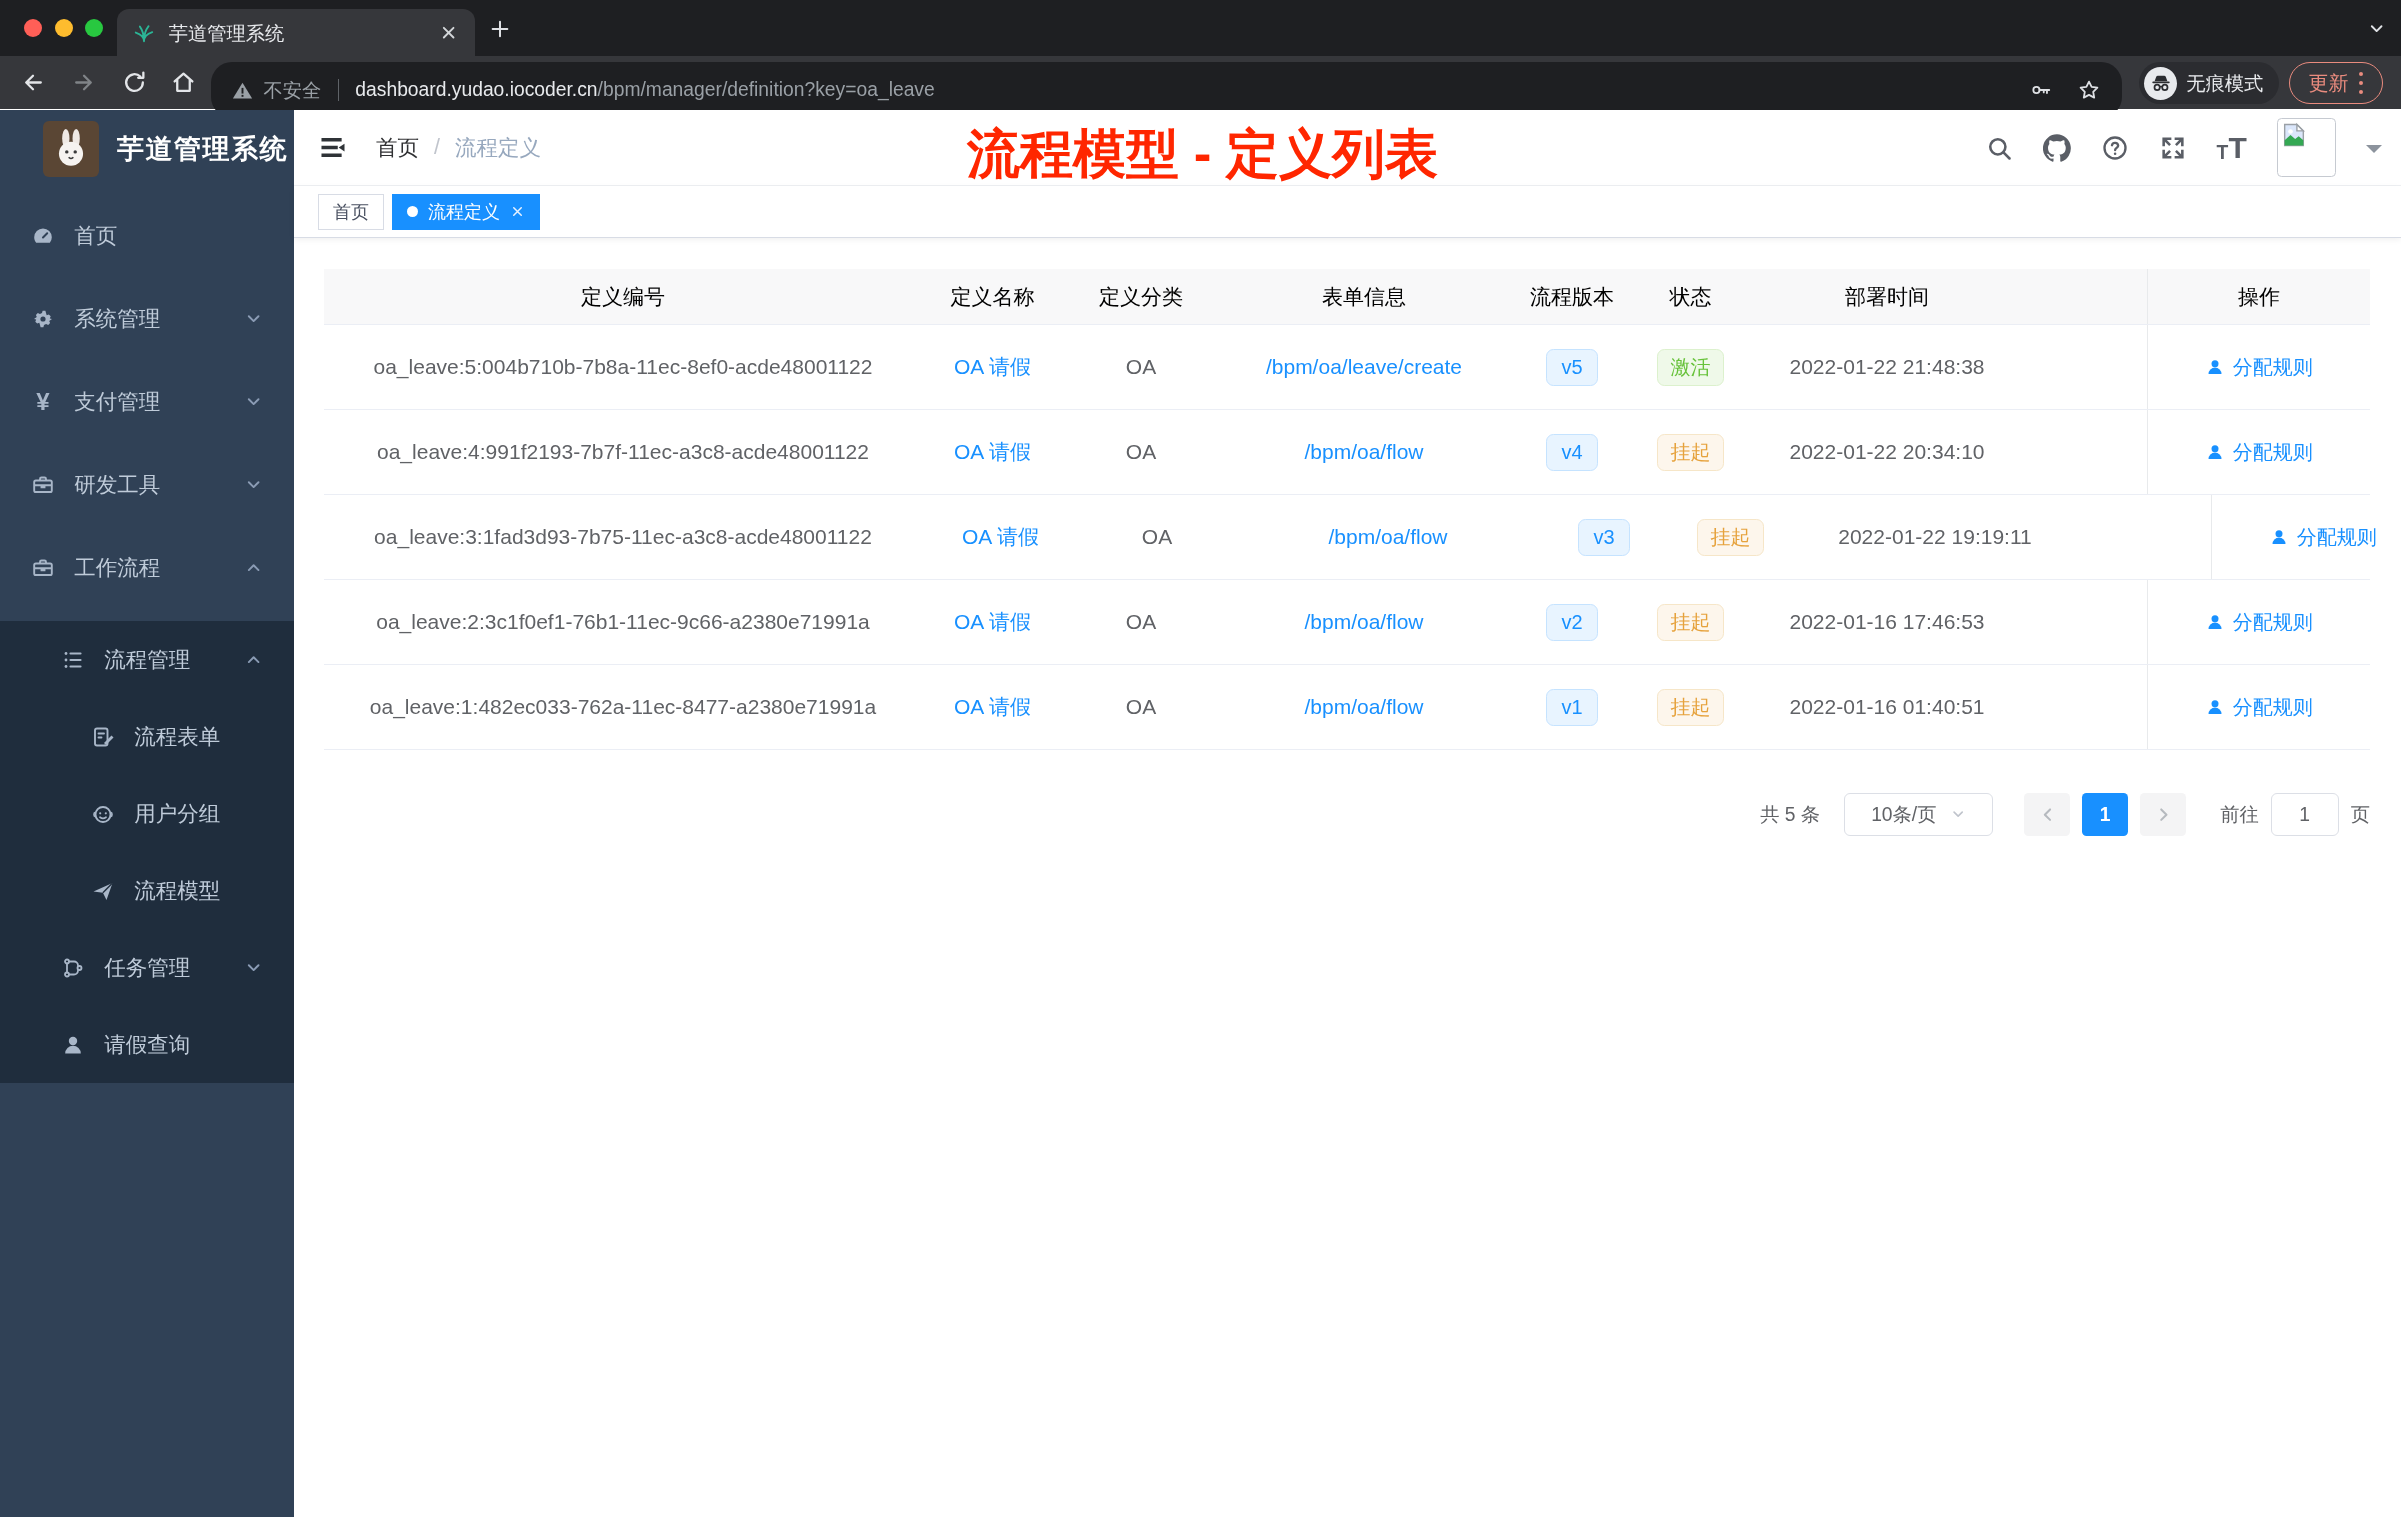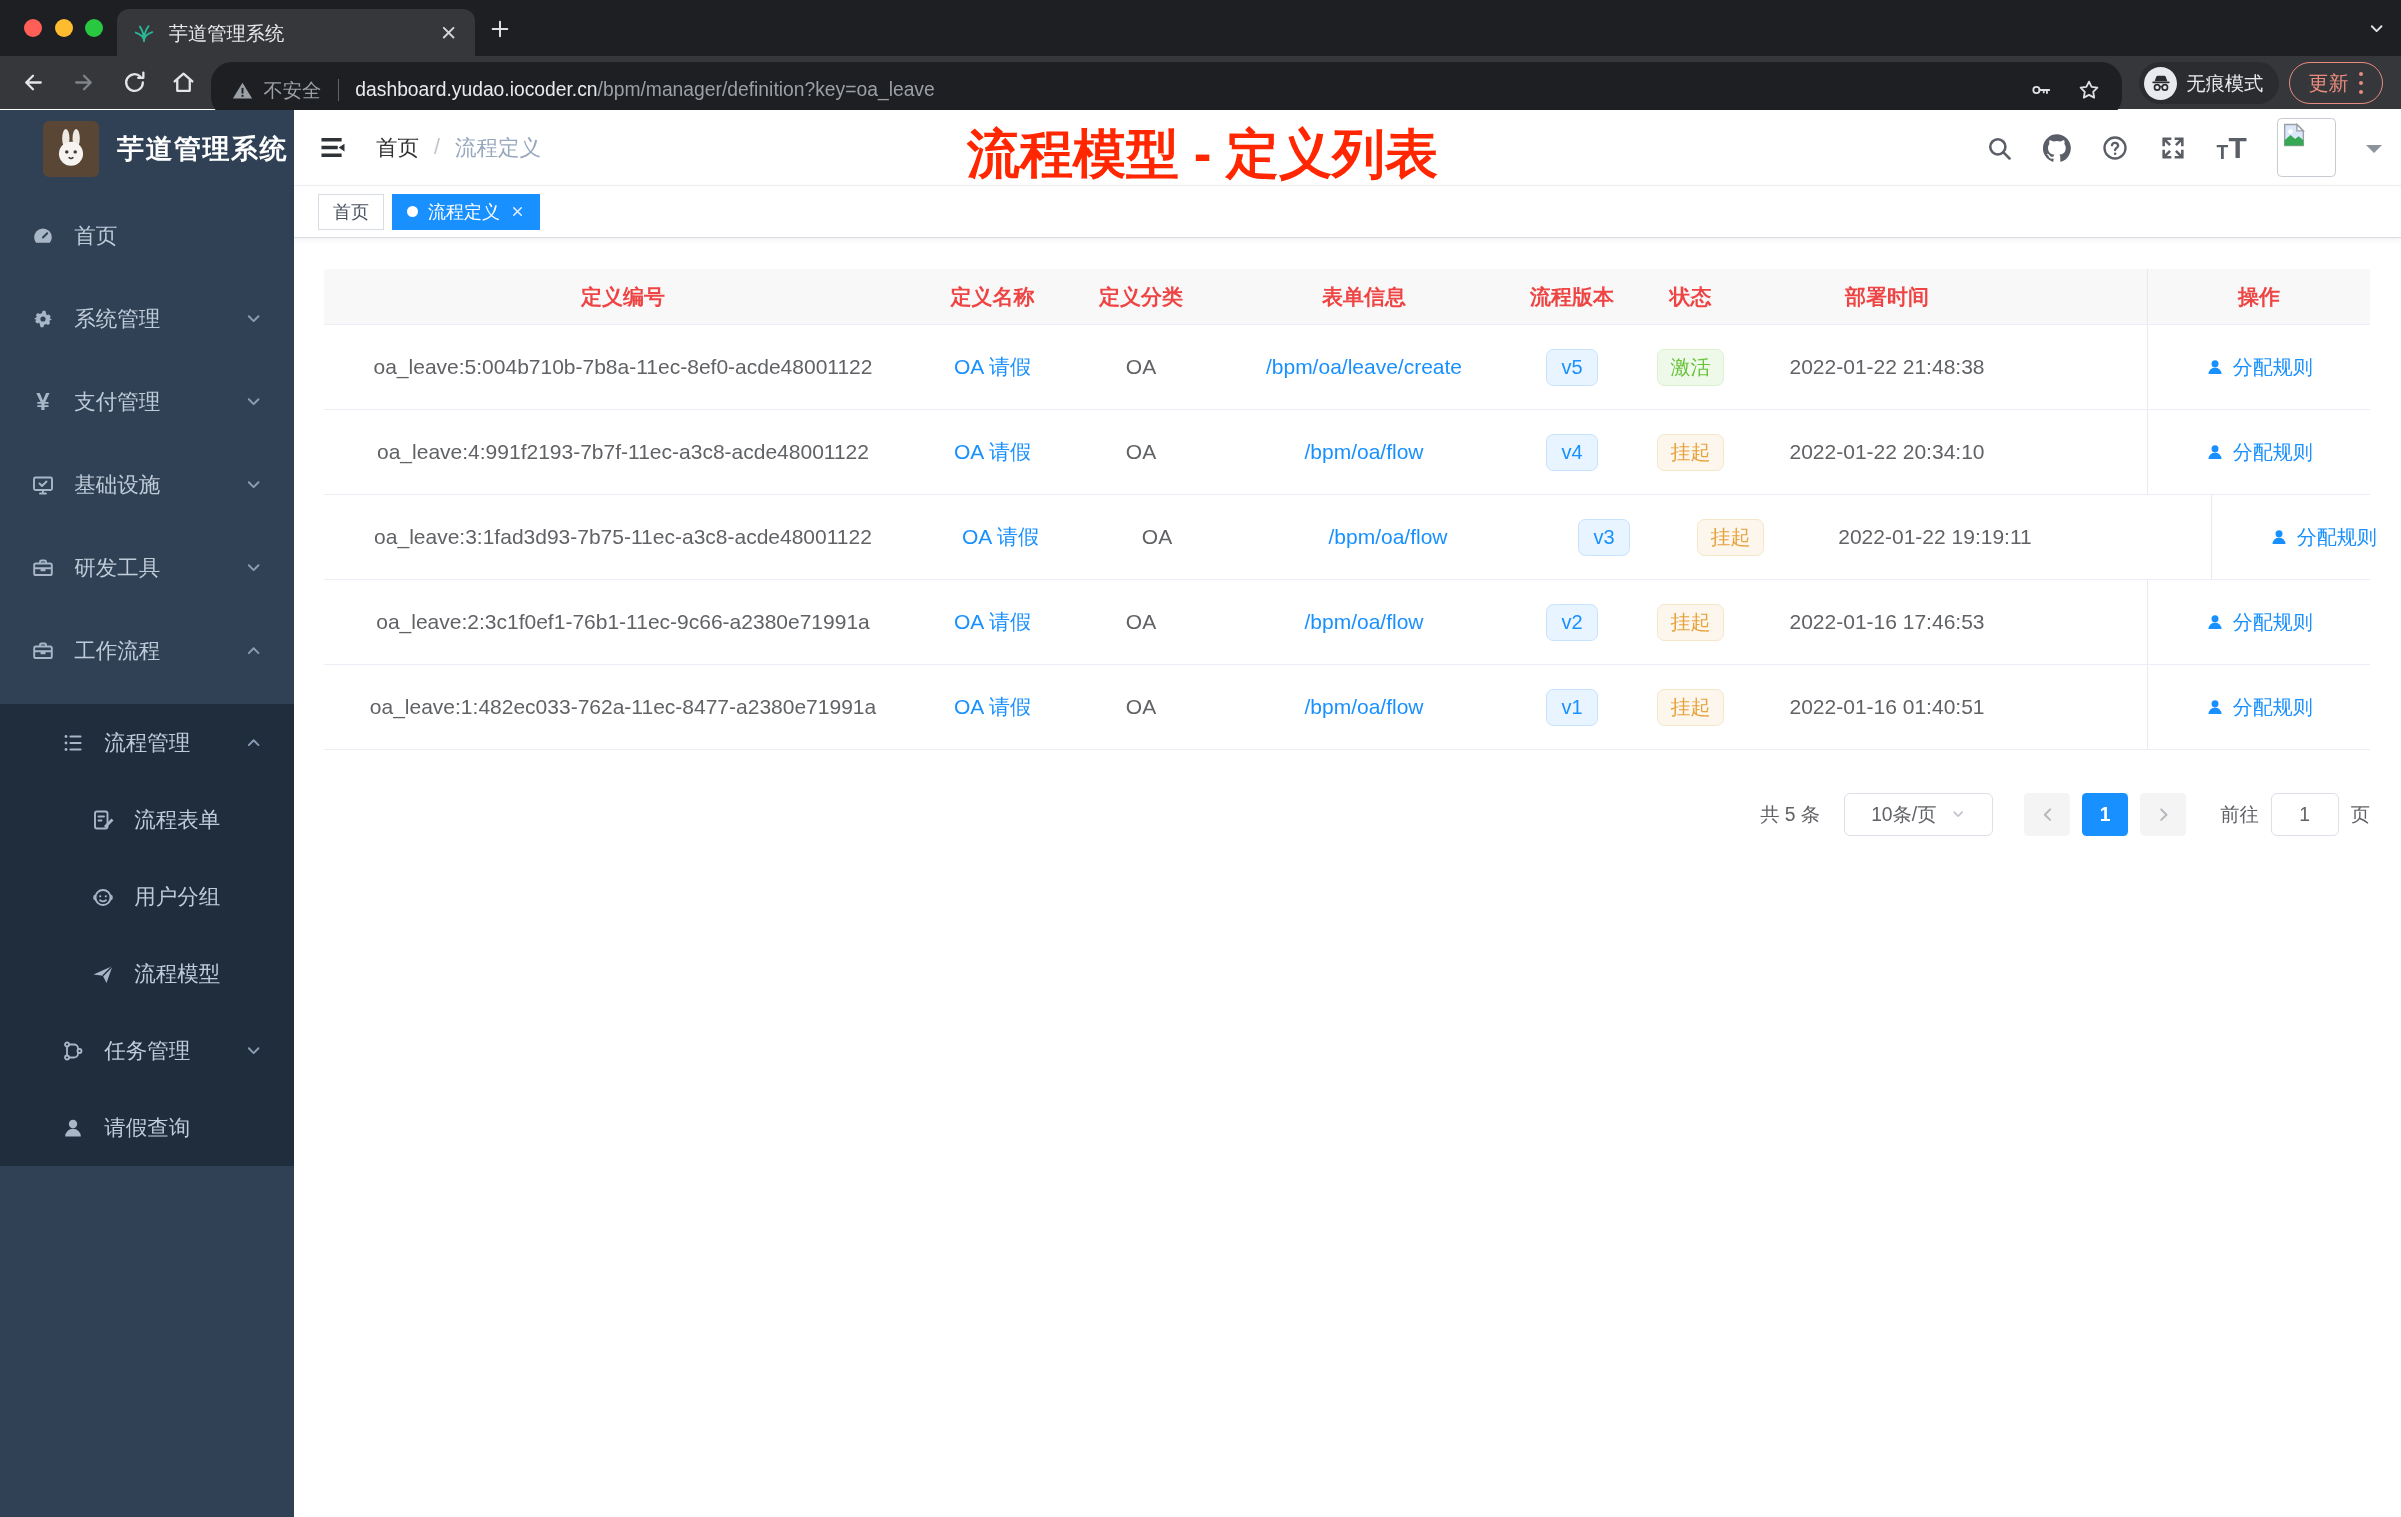--- a/index.html
+++ b/index.html
@@ -77,7 +77,7 @@
 
   .content { padding:31px 0 0 30px; }
   .table { width:2046px; font-size:21px; color:#606266; }
-  .thead { display:grid; height:56px; background:#f8f8f9; color:#ef4444; font-weight:700; align-items:stretch; border-bottom:1.5px solid #ebeef5; }
+  .thead { display:grid; height:56px; background:#f8f8f9; color:#000000; font-weight:400; align-items:stretch; border-bottom:1.5px solid #ebeef5; }
   .trow { display:grid; height:85px; align-items:stretch; border-bottom:1.5px solid #ebeef5; background:#fff; }
   .c { display:flex; align-items:center; justify-content:center; overflow:hidden; white-space:nowrap; }
   .c.op { border-left:1.5px solid #e8eaec; }

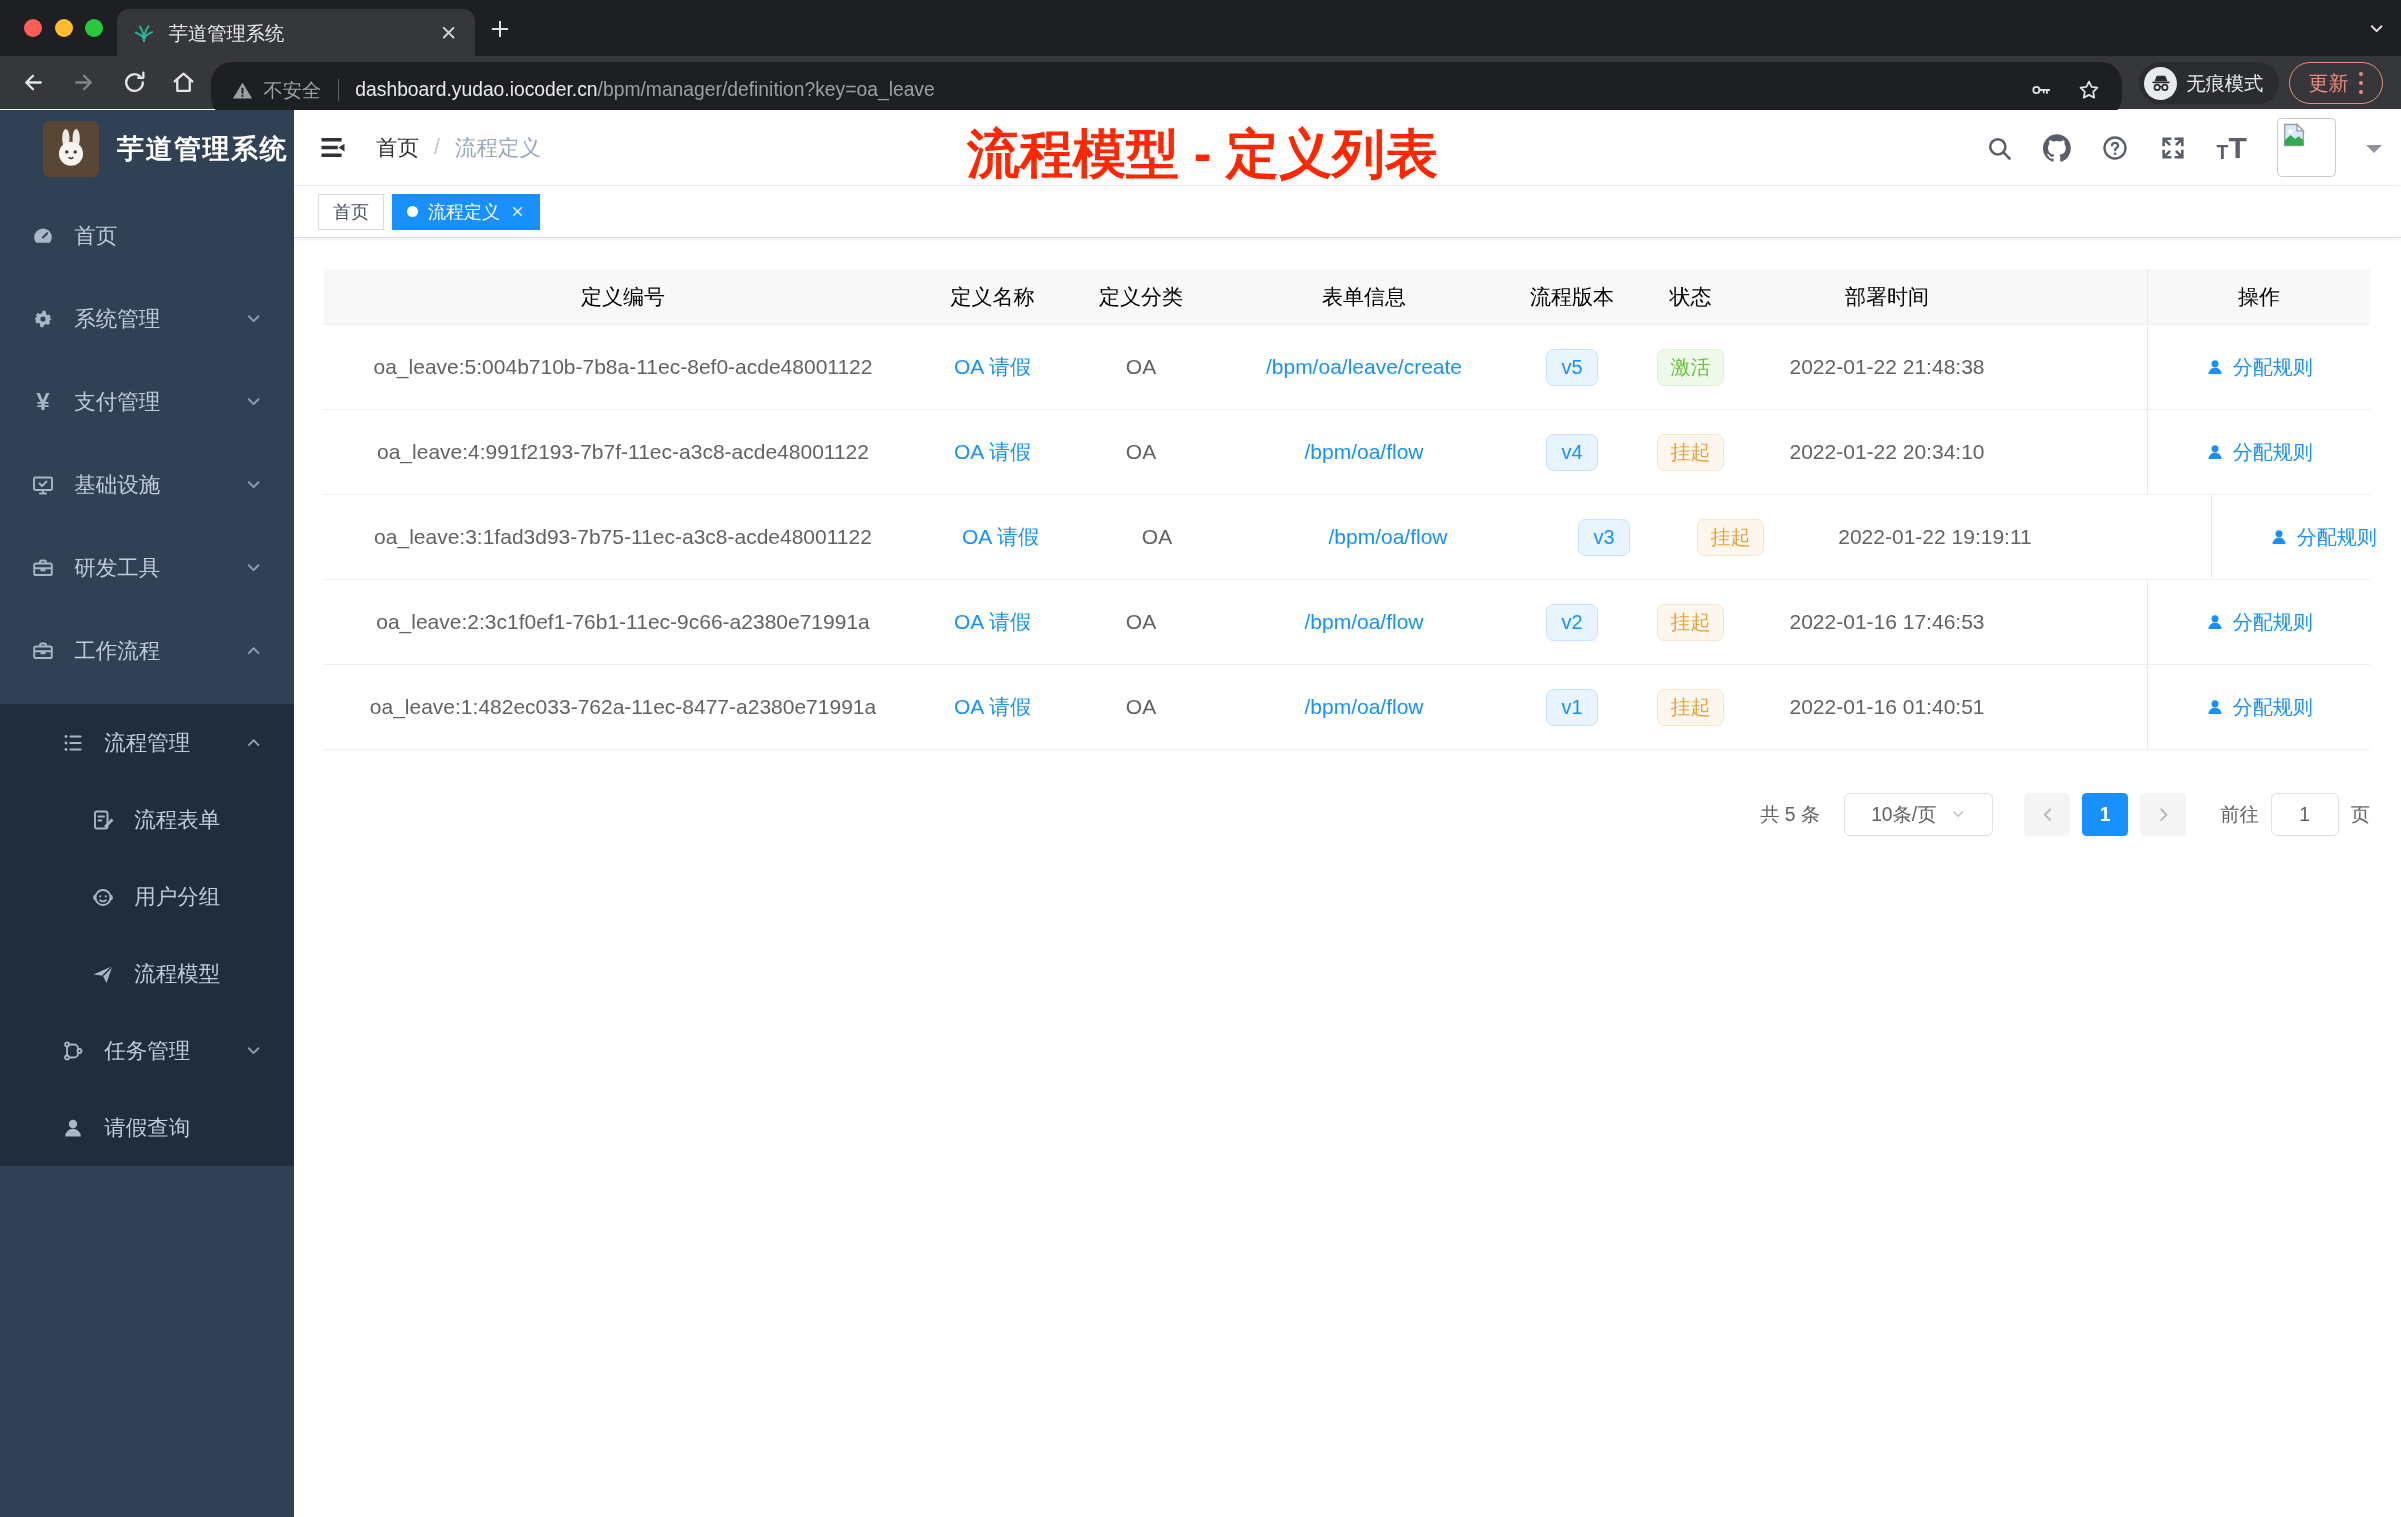--- a/index.html
+++ b/index.html
@@ -351,15 +351,6 @@
       </div>
       <div class="mi l0">
         <svg class="ic" style="width: 24px; height: 24px; margin-right: 19.3px; color: rgb(168, 182, 200); flex: 0 0 auto;" viewBox="0 0 32 32" width="24" height="24">
-          <use href="#i-monitor"></use>
-        </svg>
-        <span>基础设施</span>
-        <svg class="ic chev" viewBox="0 0 26 26" width="19.3" height="19.3">
-          <use href="#i-chevd"></use>
-        </svg>
-      </div>
-      <div class="mi l0">
-        <svg class="ic" style="width: 24px; height: 24px; margin-right: 19.3px; color: rgb(168, 182, 200); flex: 0 0 auto;" viewBox="0 0 32 32" width="24" height="24">
           <use href="#i-briefcase"></use>
         </svg>
         <span>研发工具</span>

